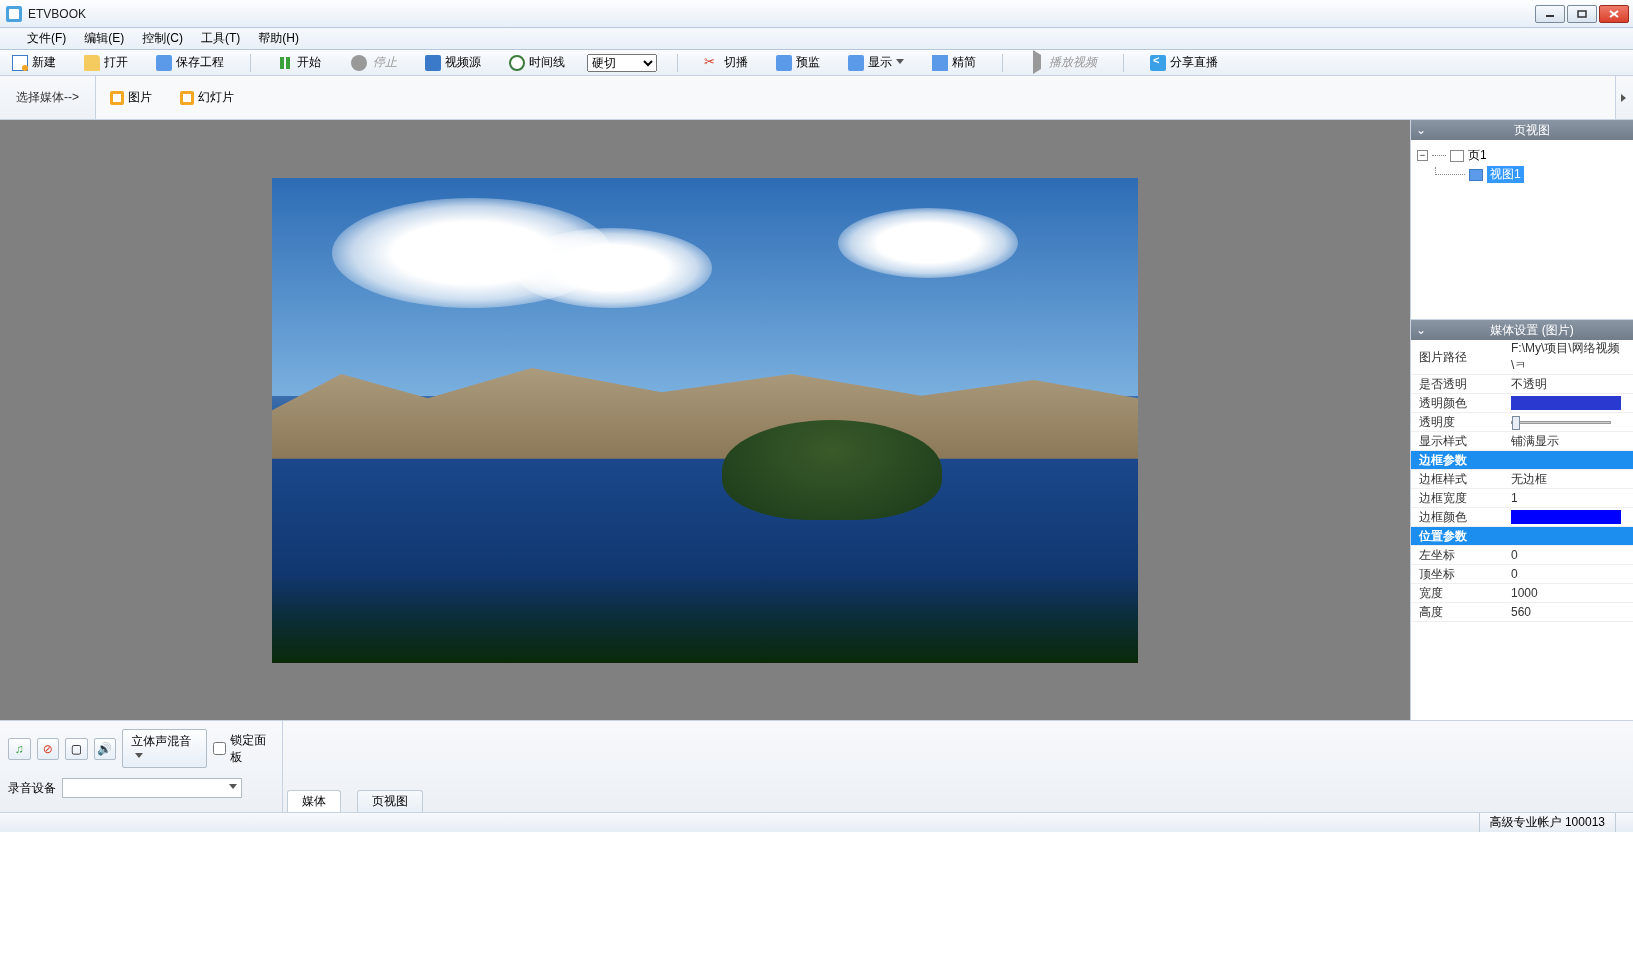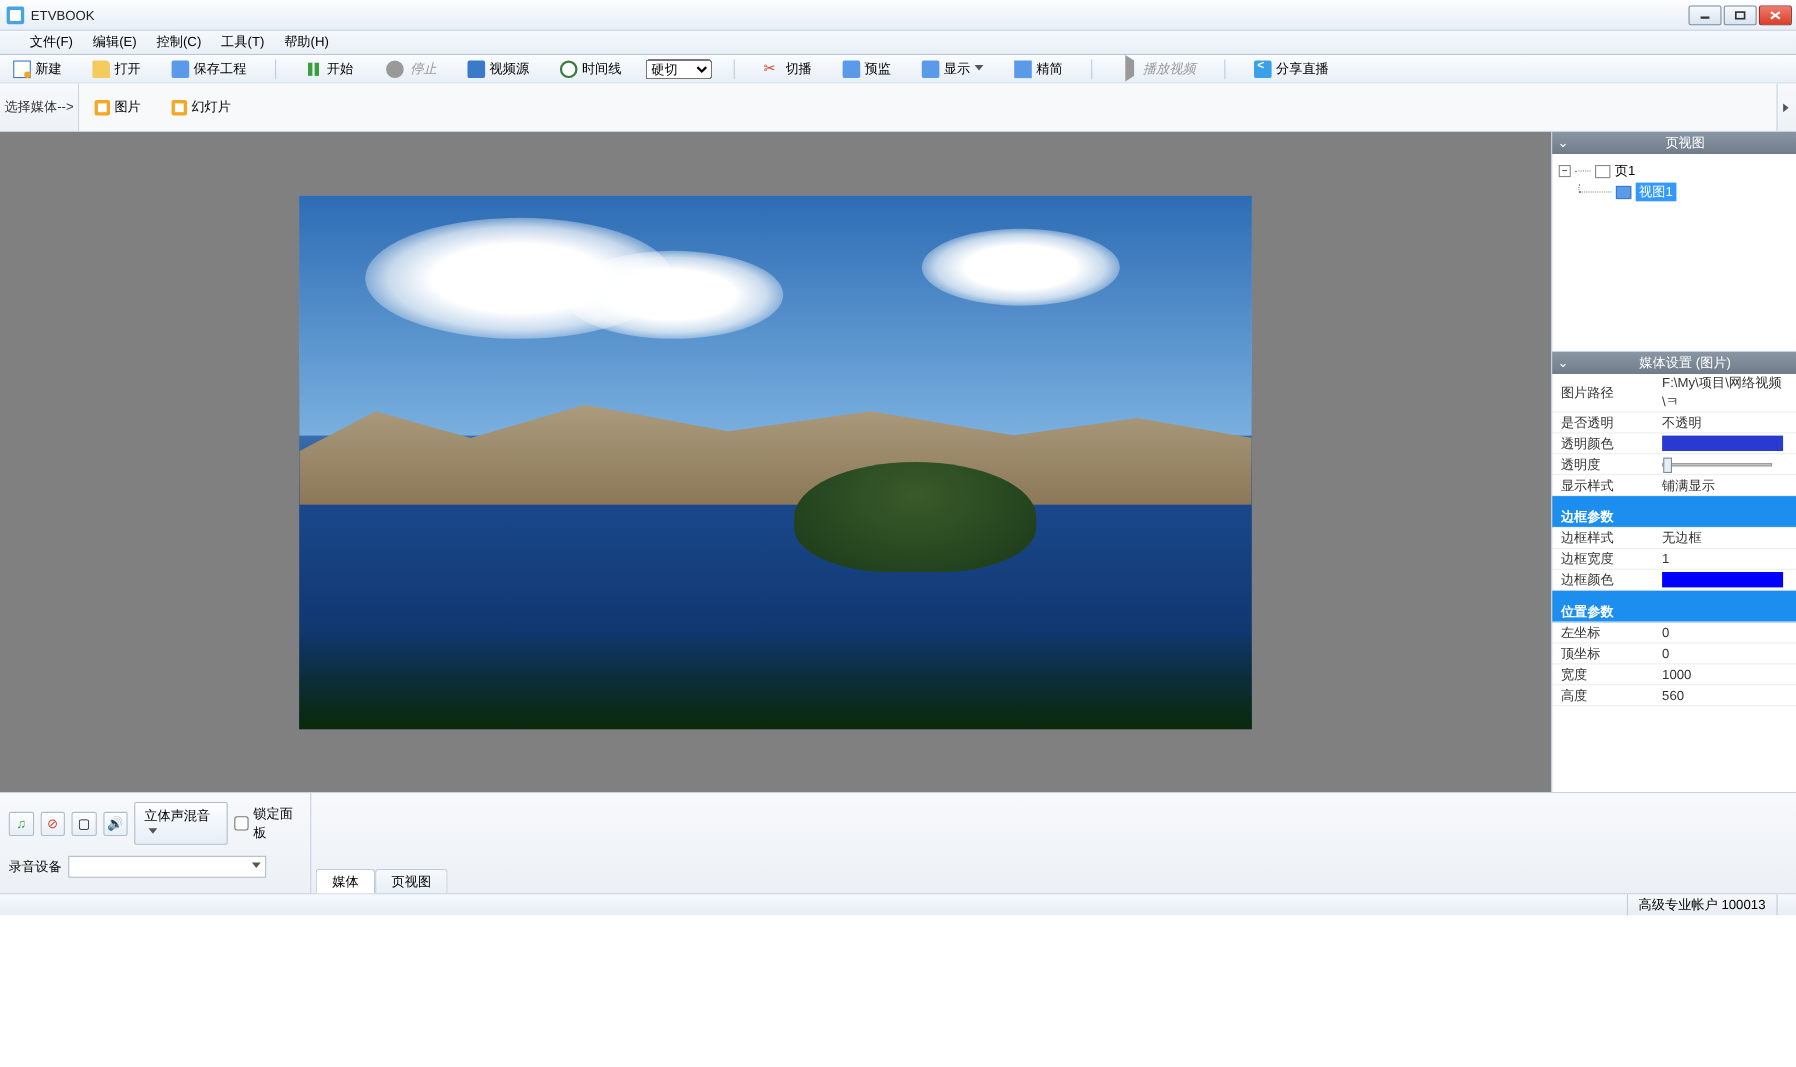--- a/index.html
+++ b/index.html
@@ -187,7 +187,7 @@
       <span class="ticon ic-clock"></span>
       <span>时间线</span>
     </div>
-  <select class="tsel" style="width:60px"><option>硬切</option></select>
+  <select class="tsel" style="width:70px"><option>硬切</option></select>
   <span class="sep"></span>
   <div class="tbtn">
       <span class="ticon ic-cut"></span>

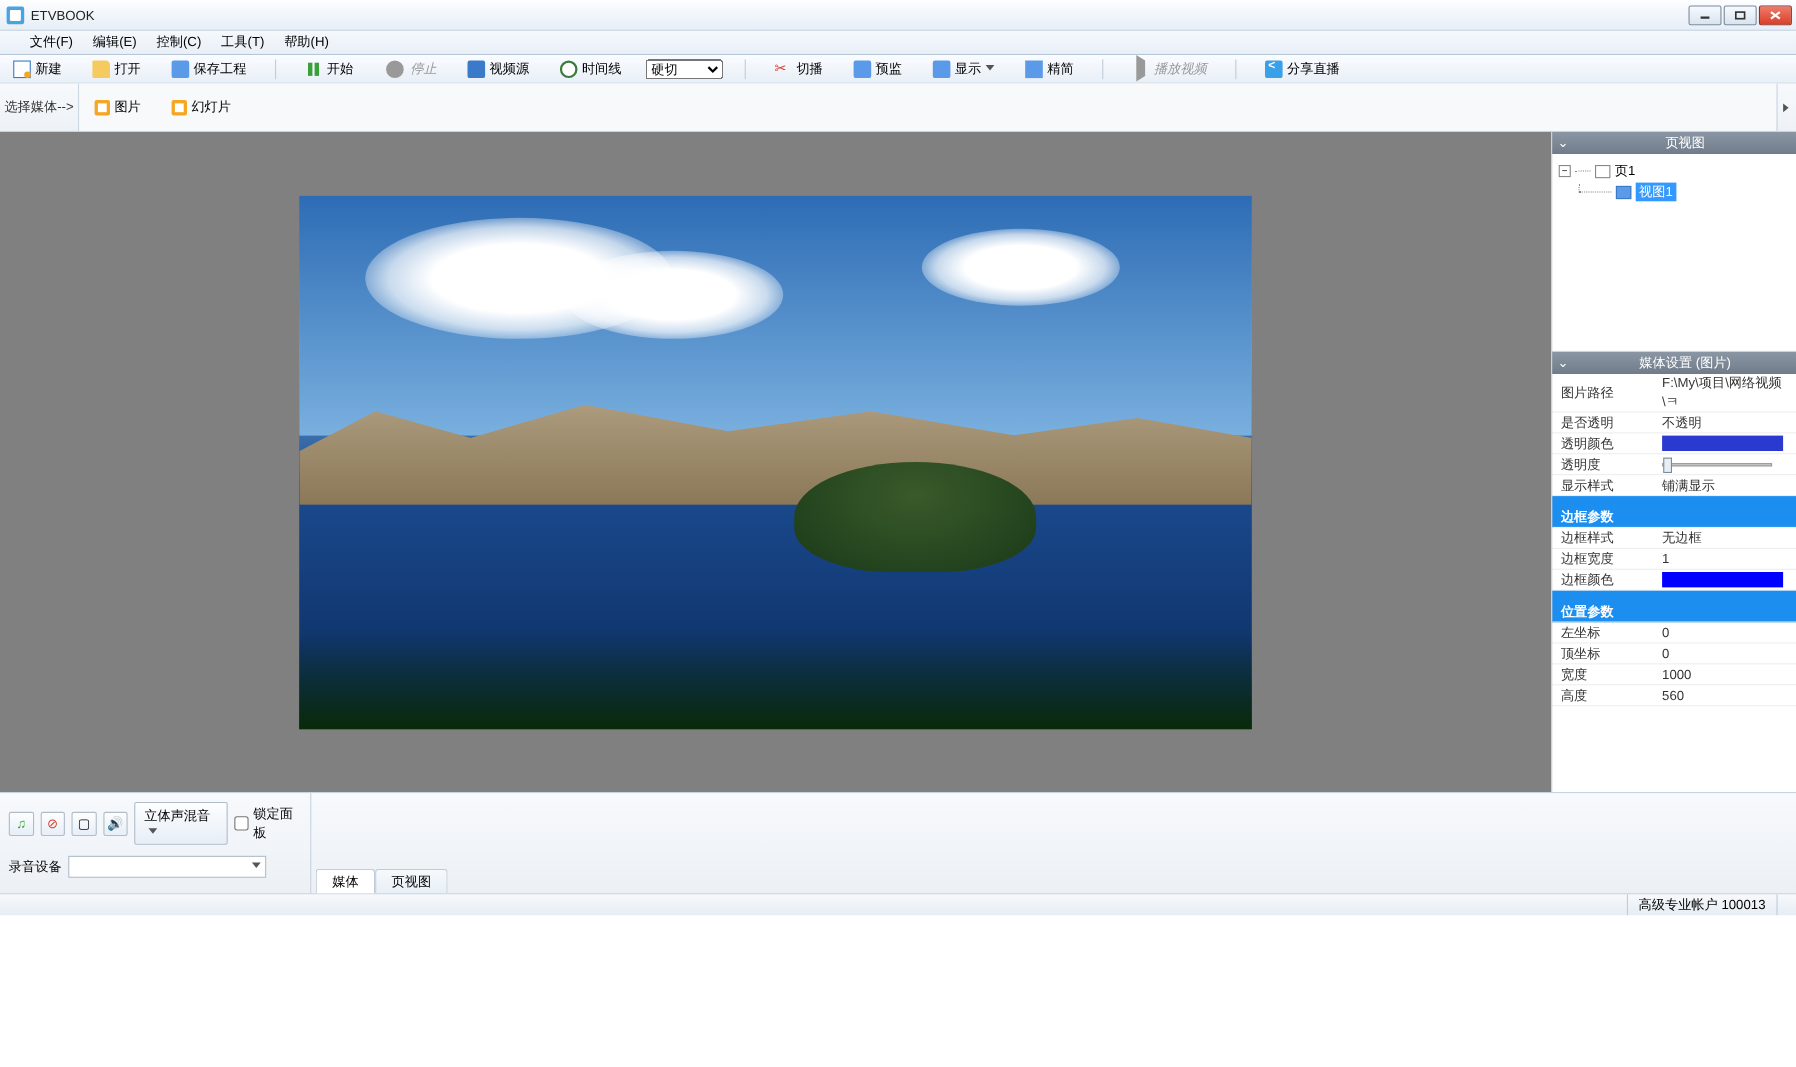--- a/index.html
+++ b/index.html
@@ -32,7 +32,7 @@
 
 
 .mediabar { height: 44px; background: linear-gradient(#f7f9fc,#edf2f7); border-bottom: 1px solid #c7d3e0; display: flex; align-items: stretch; }
-.mediabar .mlabel { width: 72px; display: flex; align-items: center; justify-content: center; border-right: 1px solid #c7d3e0; color: #333; }
+.mediabar .mlabel { width: 96px; display: flex; align-items: center; justify-content: center; border-right: 1px solid #c7d3e0; color: #333; }
 .mediabar .tabs { flex: 1; display: flex; flex-direction: column; }
 .mediabar .tabrow { height: 20px; display: flex; align-items: center; padding-left: 6px; gap: 0; border-bottom: 1px solid #d6dee7; background: linear-gradient(#f0f5fa,#e6edf4); }
 .tabitem { padding: 2px 18px; border-right: 1px solid #d0d8e0; cursor: pointer; }

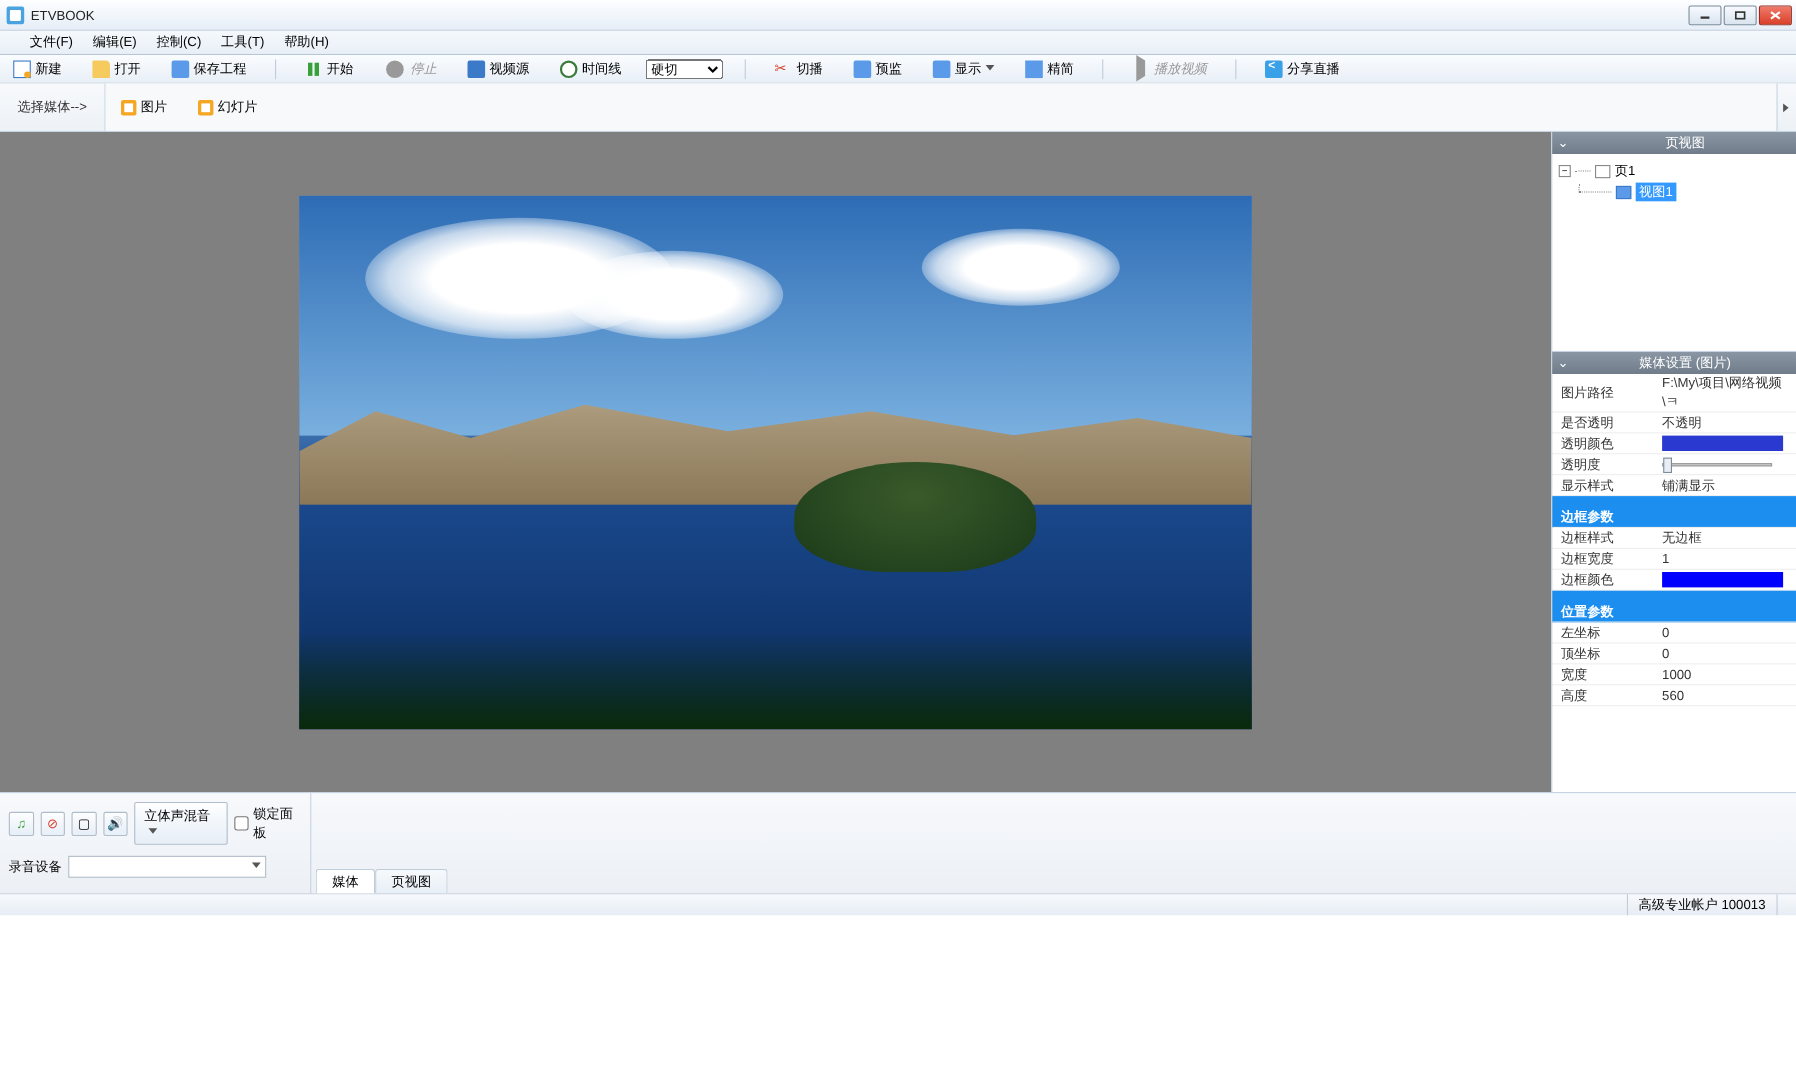--- a/index.html
+++ b/index.html
@@ -75,7 +75,7 @@
 .prow .pname { width: 96px; padding-left: 8px; color: #333; }
 .prow .pval { flex: 1; padding-left: 4px; color: #333; position: relative; }
 .prow.section { background: #1b8ef0; color: #fff; font-weight: bold; }
-.prow.section .pname { color: #fff; margin-top: 11px; }
+.prow.section .pname { color: #fff; }
 .swatch { display: inline-block; width: 110px; height: 14px; vertical-align: middle; }
 .slider-track { width: 100px; height: 3px; background: #ccc; position: relative; display:inline-block; vertical-align: middle; border: 1px solid #999; }
 .slider-thumb { position: absolute; width: 8px; height: 14px; background: #e8eef4; border: 1px solid #7a8a9a; top: -6px; left: 0; }

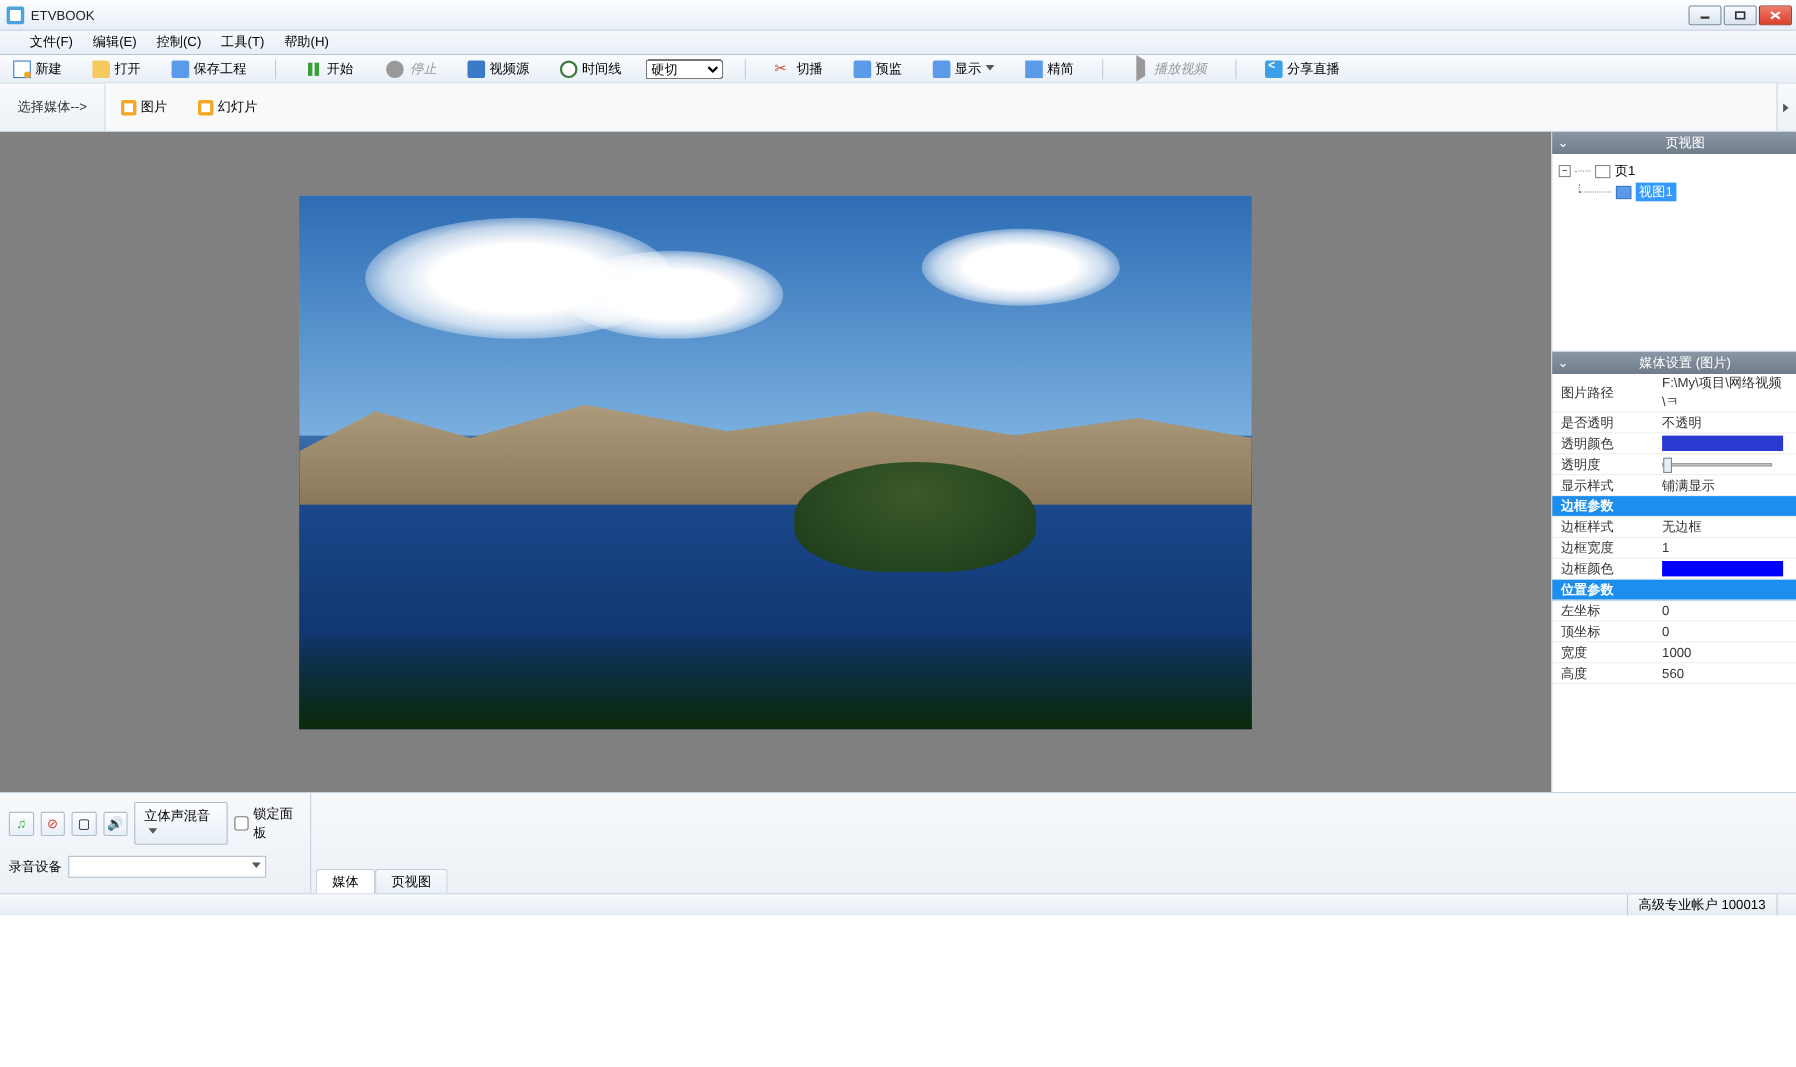--- a/index.html
+++ b/index.html
@@ -92,7 +92,7 @@
 .selwrap .dd { margin-left: auto; }
 
 .bottom-right { flex: 1; position: relative; }
-.bottom-tabs { position: absolute; bottom: 0; left: 4px; display: flex; gap: 0; }
+.bottom-tabs { position: absolute; bottom: 0; left: 4px; display: flex; gap: 16px; }
 .btab { padding: 2px 14px; border: 1px solid #c0ccd8; border-bottom: none; background: linear-gradient(#f6f9fc,#e8eff6); cursor: pointer; border-radius: 3px 3px 0 0; }
 .btab.active { background: #fff; }
 

